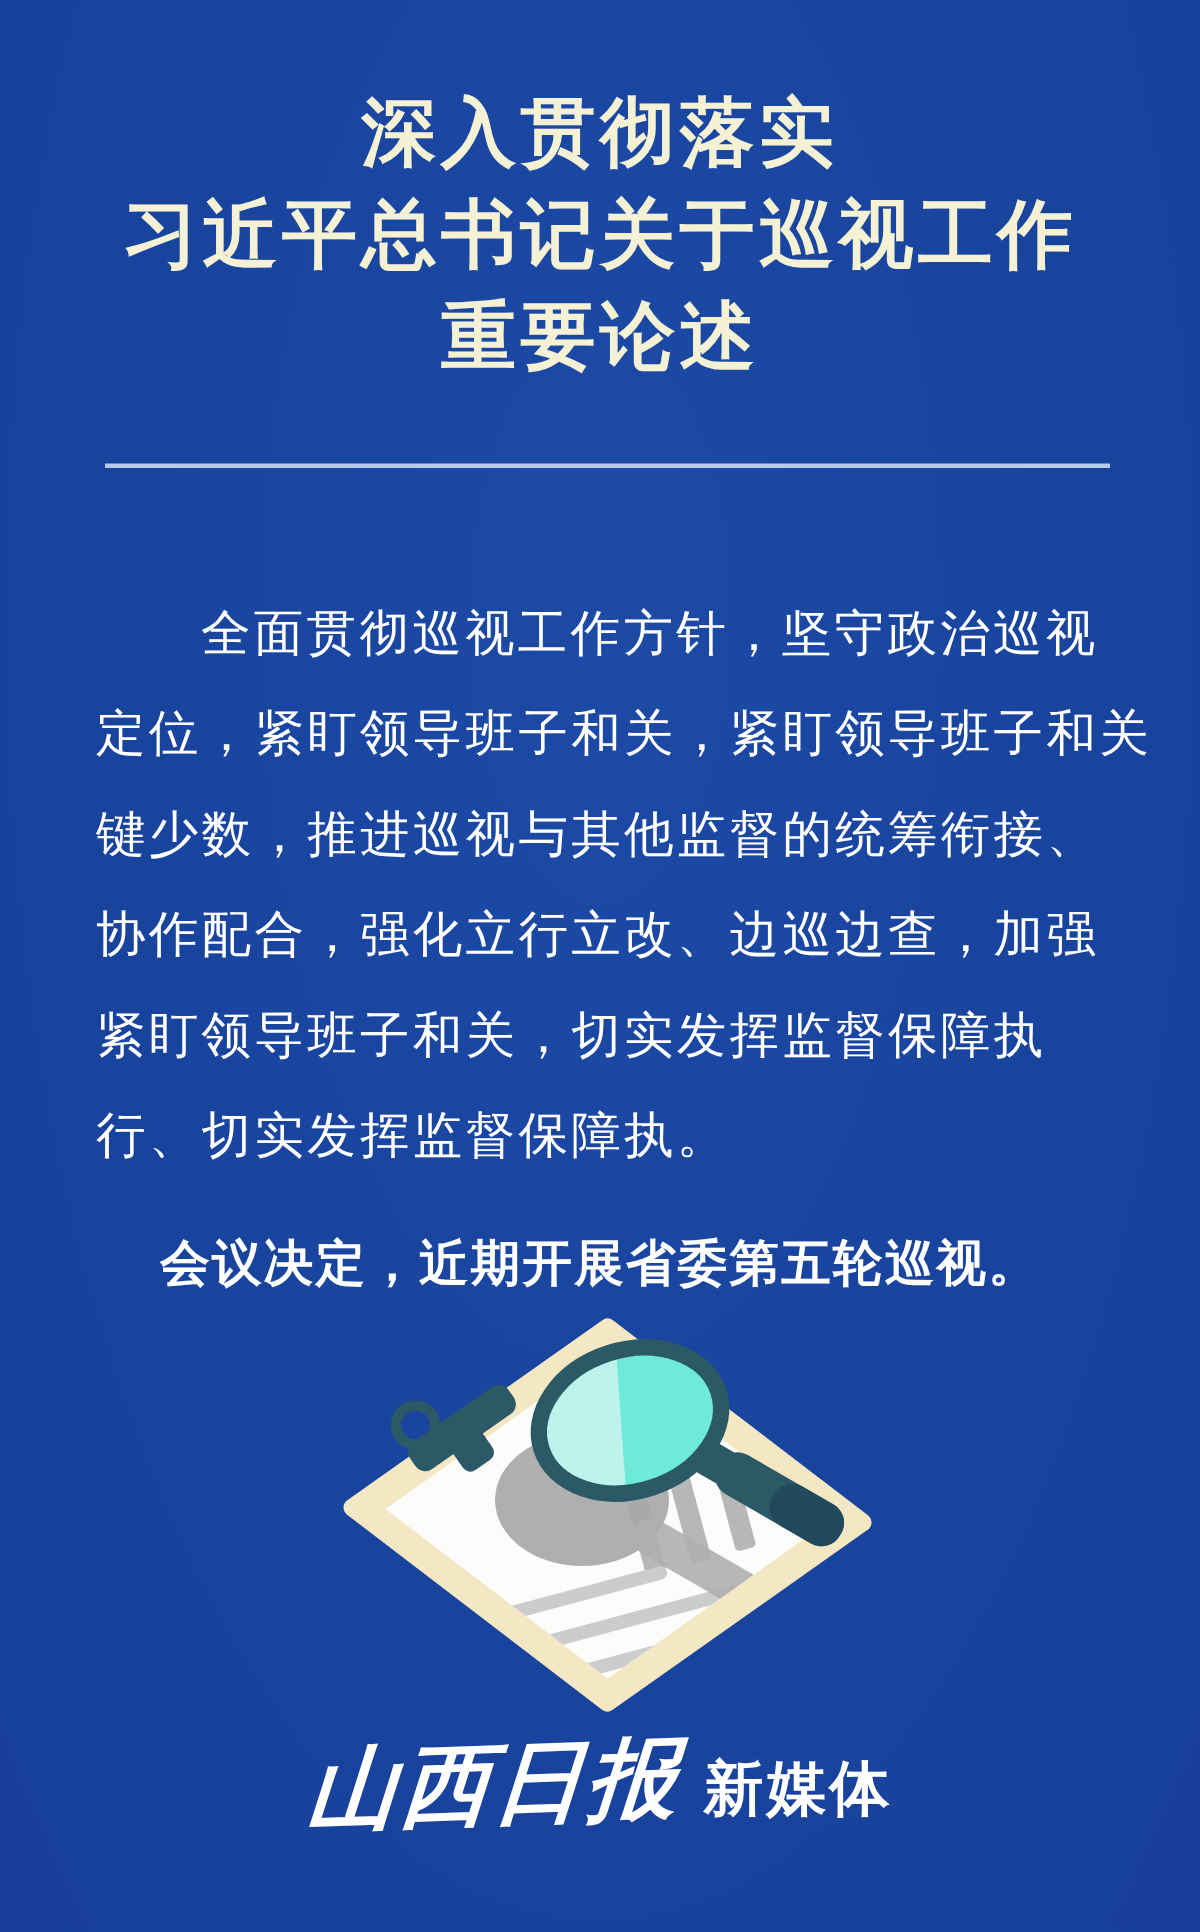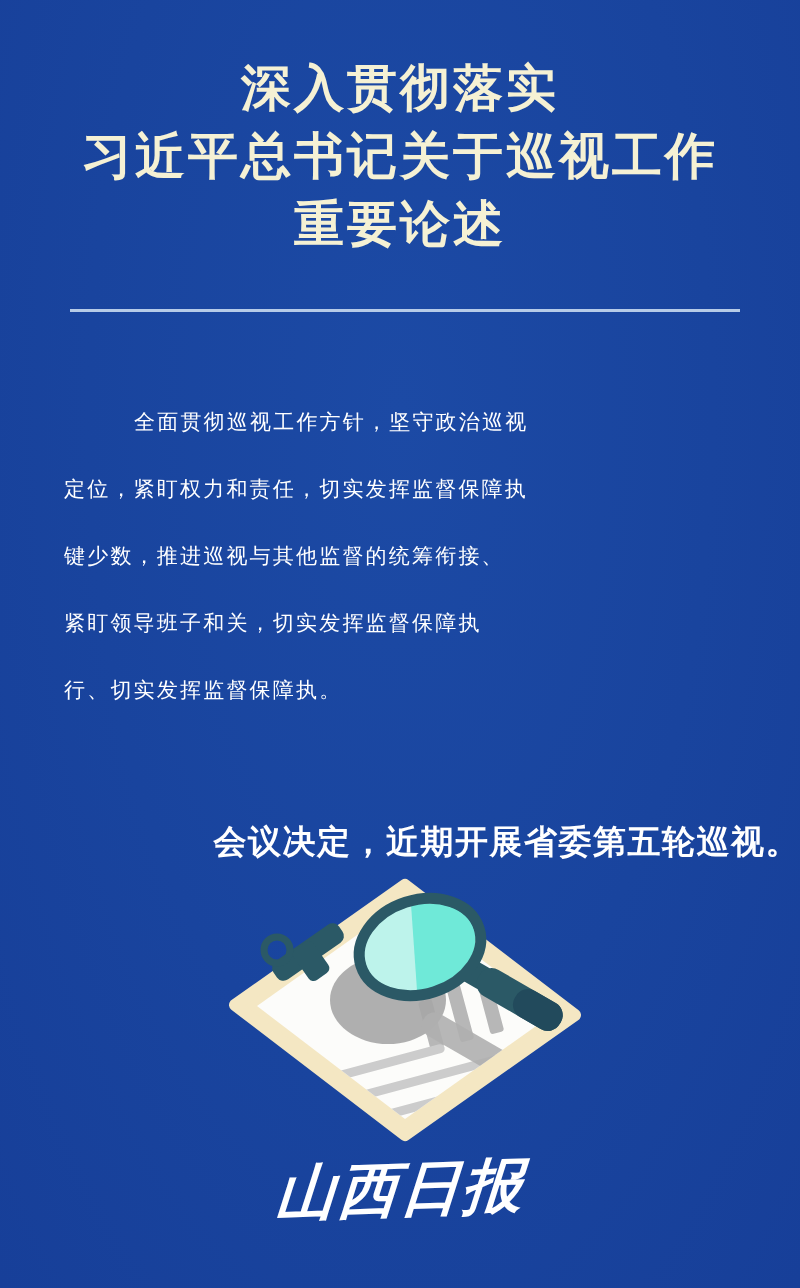--- a/index.html
+++ b/index.html
@@ -25,7 +25,7 @@
   .body-text{
     position:absolute;top:388px;left:64px;width:675px;
     color:#FFFFFF;
-    font-size:21px;line-height:67px;
+    font-size:33px;line-height:67px;
     font-weight:400;letter-spacing:2.2px;
     white-space:nowrap;
   }

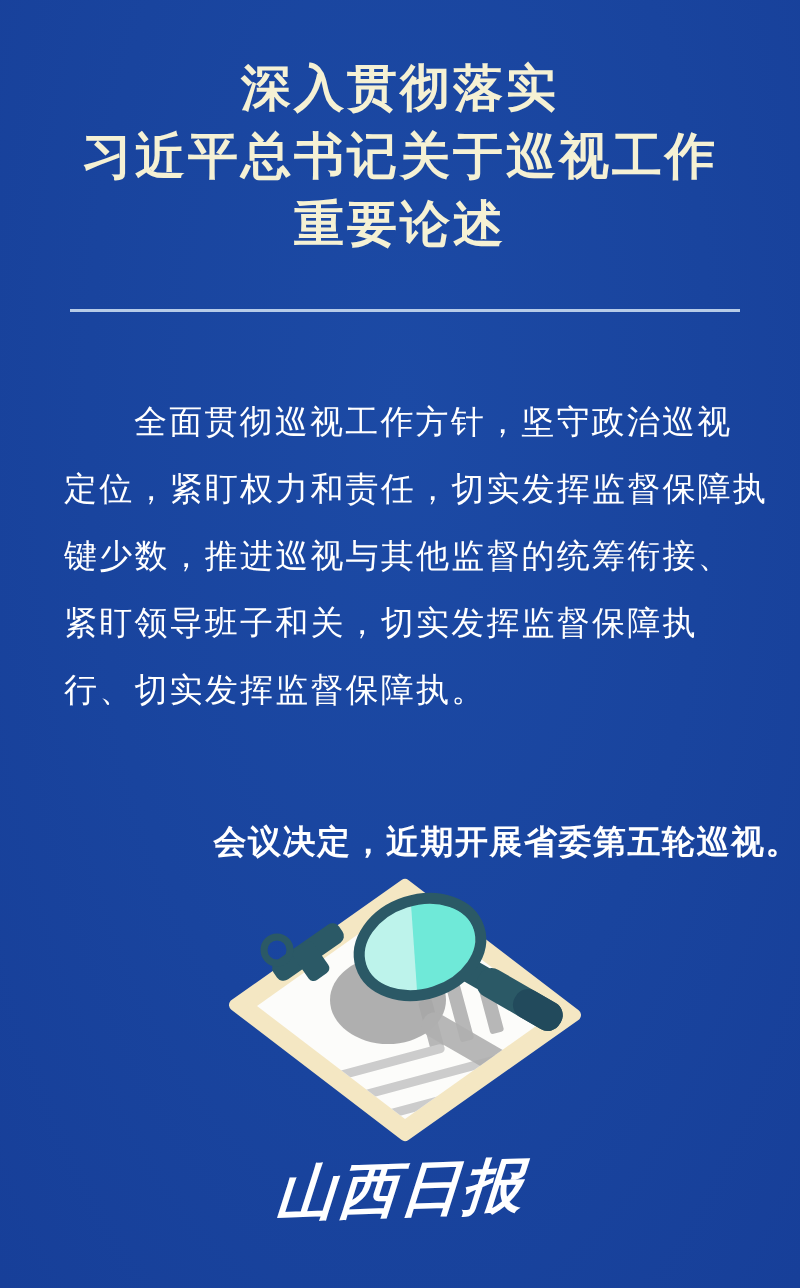--- a/index.html
+++ b/index.html
@@ -69,7 +69,7 @@
 
   <main class="body-text">
     <div class="indent">全面贯彻巡视工作方针，坚守政治巡视</div>
-    <div>定位，紧盯权力和责任，切实发挥监督保障执</div>
+    <div>定位，紧盯领导班子和关，紧盯领导班子和关</div>
     <div>键少数，推进巡视与其他监督的统筹衔接、</div>
     <div>紧盯领导班子和关，切实发挥监督保障执</div>
     <div>行、切实发挥监督保障执。</div>

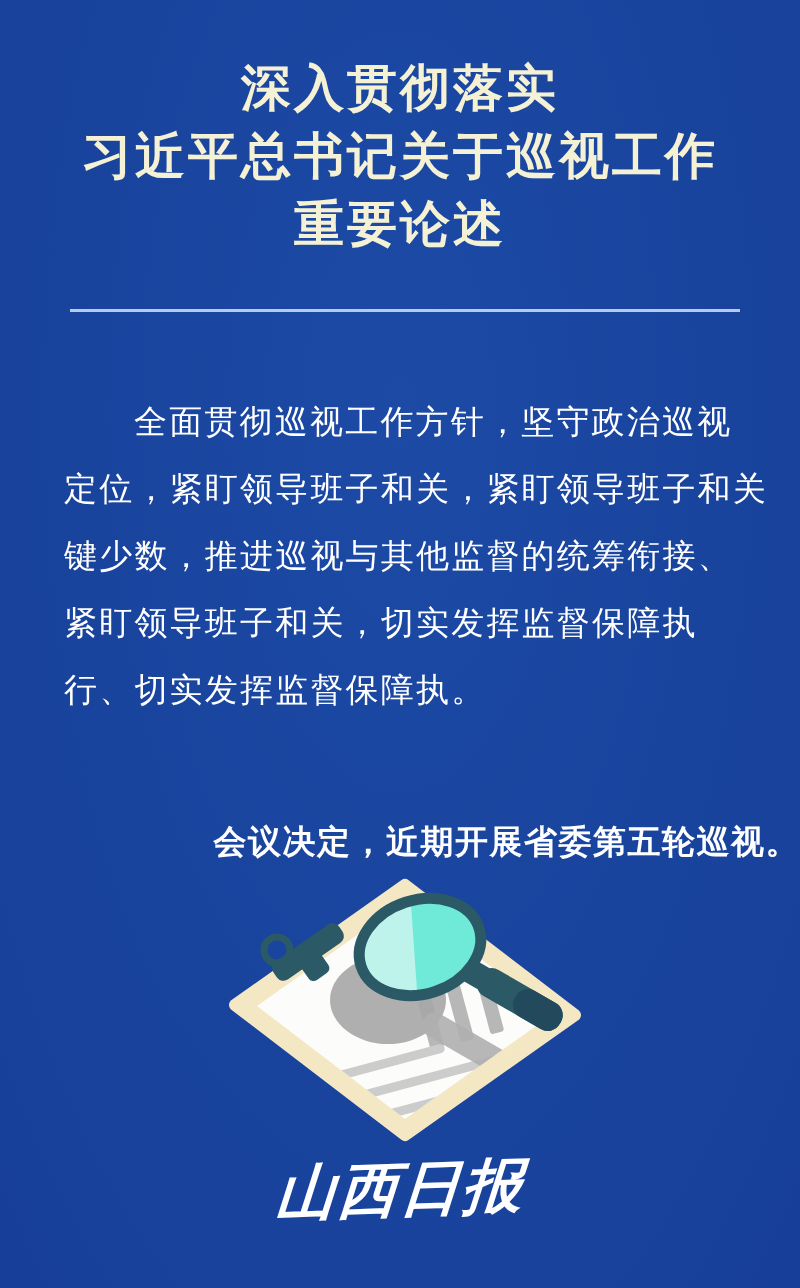--- a/index.html
+++ b/index.html
@@ -71,6 +71,7 @@
     <div class="indent">全面贯彻巡视工作方针，坚守政治巡视</div>
     <div>定位，紧盯领导班子和关，紧盯领导班子和关</div>
     <div>键少数，推进巡视与其他监督的统筹衔接、</div>
+    <div>协作配合，强化立行立改、边巡边查，加强</div>
     <div>紧盯领导班子和关，切实发挥监督保障执</div>
     <div>行、切实发挥监督保障执。</div>
   </main>

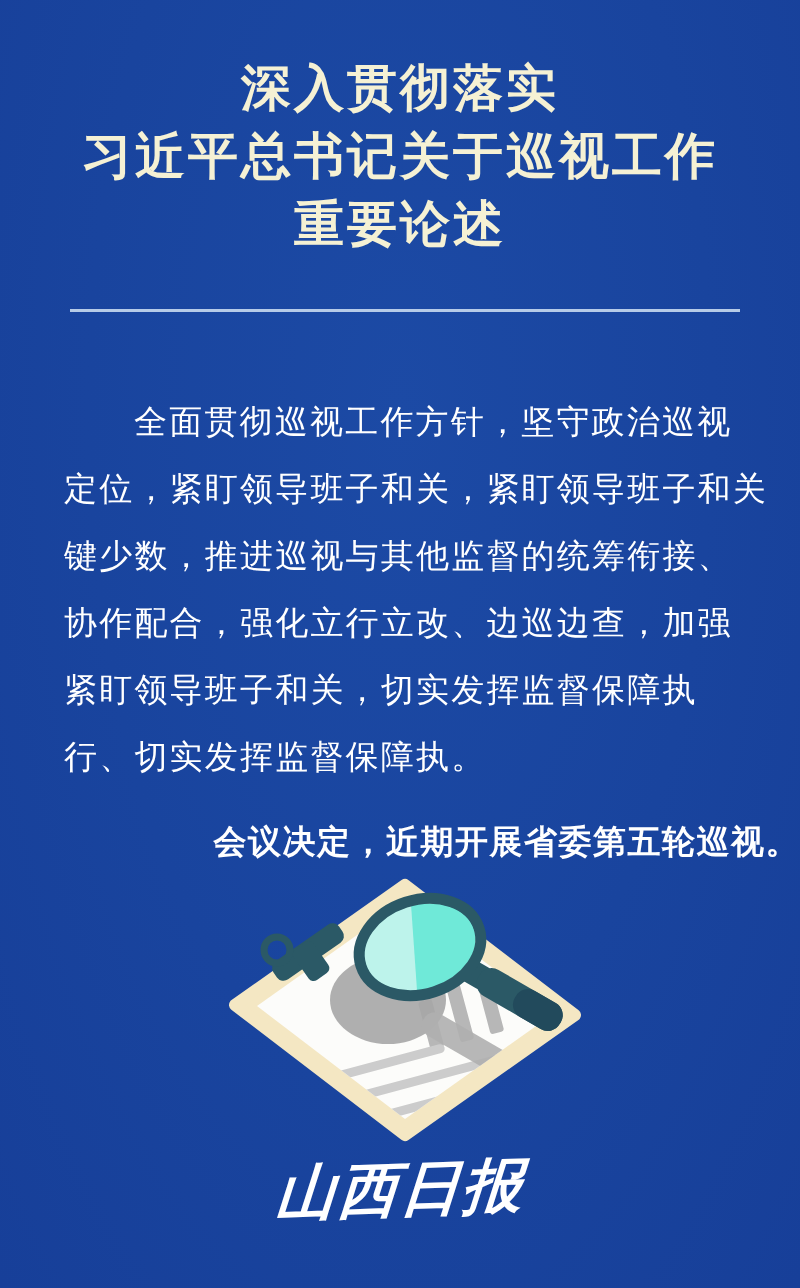--- a/index.html
+++ b/index.html
@@ -32,7 +32,7 @@
   .body-text .indent{text-indent:70px;}
   .highlight{
     position:absolute;top:820px;left:0;width:800px;
-    text-align:right;
+    text-align:center;
     color:#FFFFFF;
     font-size:33px;line-height:44px;
     font-weight:700;letter-spacing:1.5px;

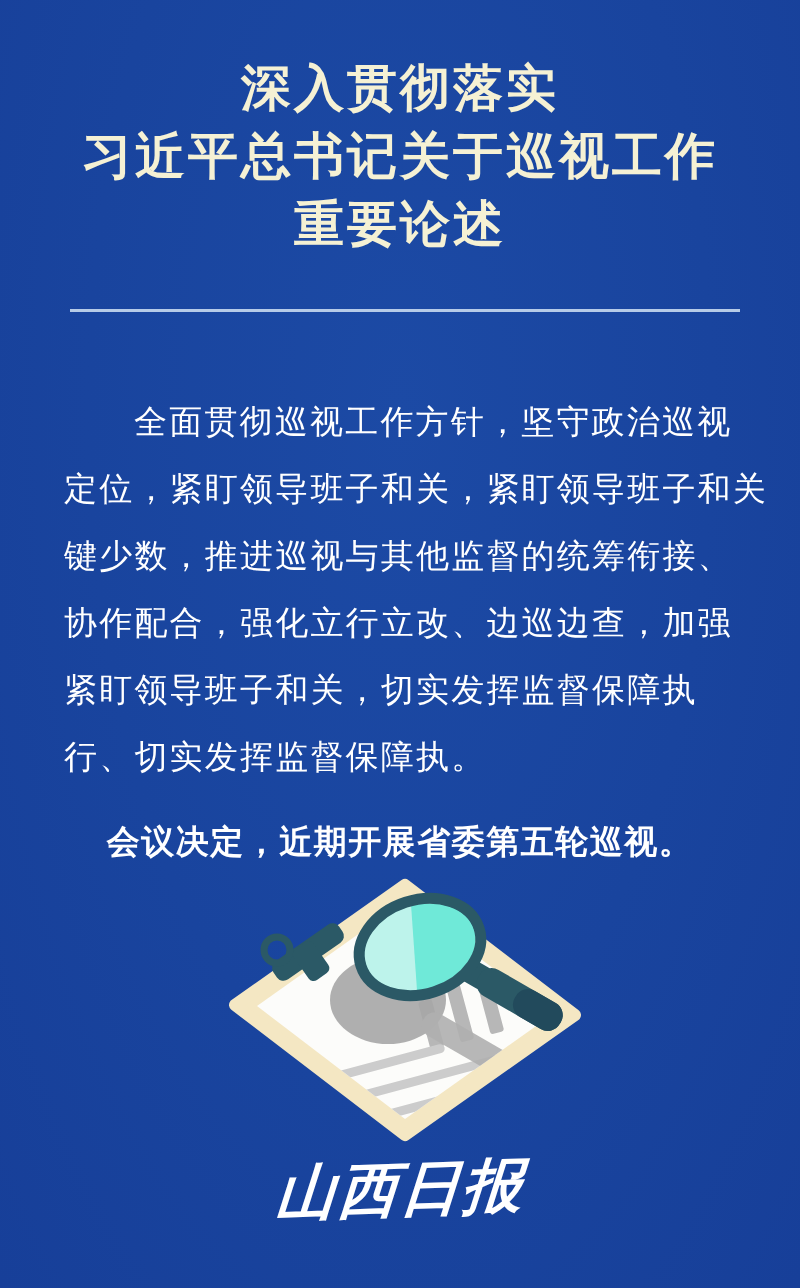--- a/index.html
+++ b/index.html
@@ -128,6 +128,7 @@
 
   <footer class="brand">
     <span class="brand-script">山西日报</span>
+    <span class="brand-suffix">新媒体</span>
   </footer>
 
 </div>

